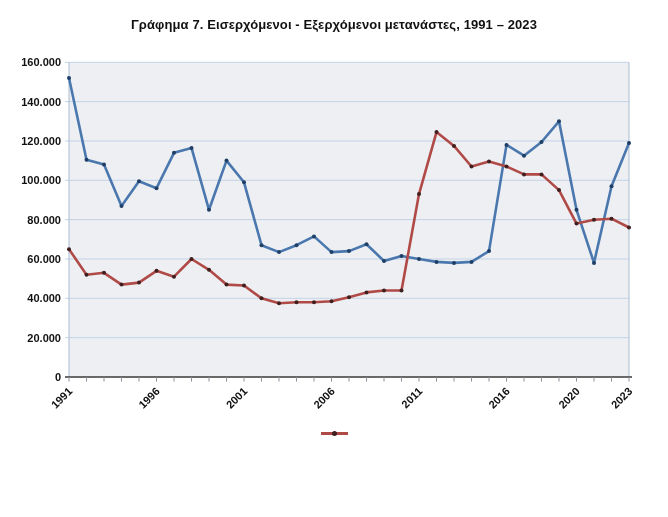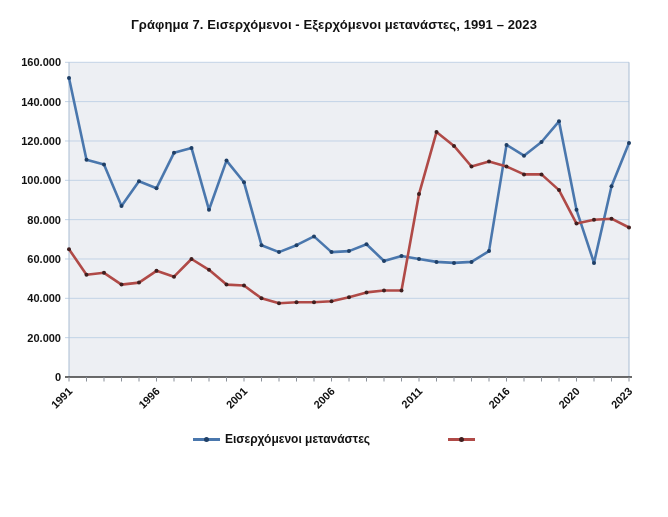--- a/index.html
+++ b/index.html
@@ -174,12 +174,6 @@
     </svg>
   <div id="legend">
     <div class="legend-item">
-      <span class="legend-swatch" style="background: rgb(74, 119, 173);">
-          <span class="dot" style="background: rgb(31, 63, 102);"></span>
-        </span>
-      <span class="legend-label">Εισερχόμενοι μετανάστες</span>
-    </div>
-    <div class="legend-item">
       <span class="legend-swatch" style="background: rgb(176, 74, 71);">
           <span class="dot" style="background: rgb(64, 31, 31);"></span>
         </span>

